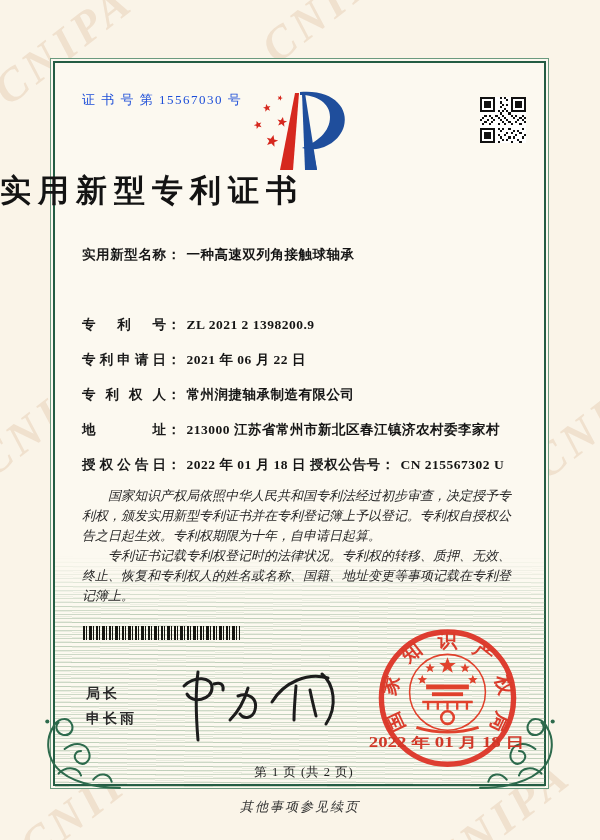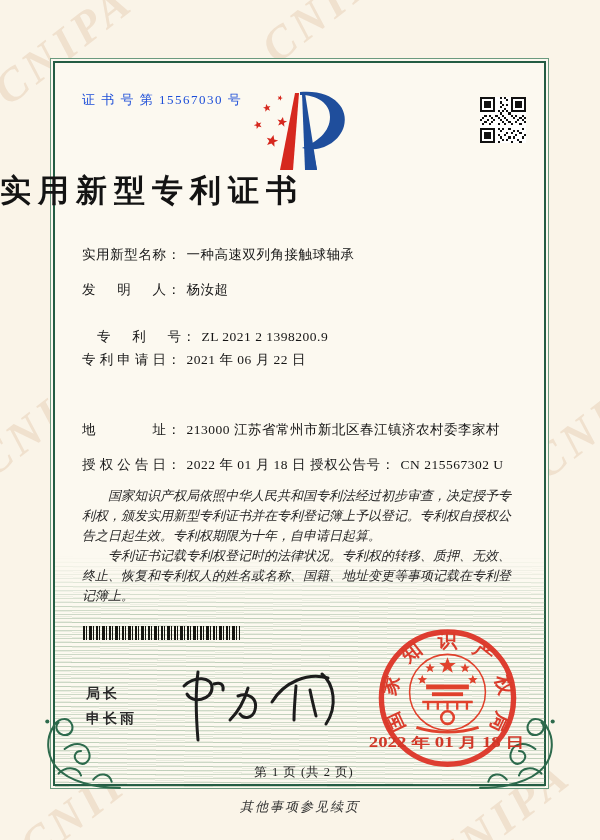--- a/index.html
+++ b/index.html
@@ -26,7 +26,7 @@
   .qr{position:absolute;left:479px;top:97px;width:48px;height:46px;}
   .title{position:absolute;left:0;right:0;top:170px;text-align:left;
       font-size:31px;font-weight:700;letter-spacing:7px;color:#131313;}
-  .frow{position:absolute;left:82px;font-size:13.5px;color:#151515;white-space:nowrap;}
+  .frow{position:absolute;left:82px;font-size:13.5px;color:#151515;white-space:nowrap;font-weight:bold;}
   .frow .flabel{display:inline-block;width:84px;text-align:justify;text-align-last:justify;color:#1a1a1a;}
   .frow .flabel.narrow{width:70px;}
   .frow .fcolon{margin:0 6px 0 1px;}

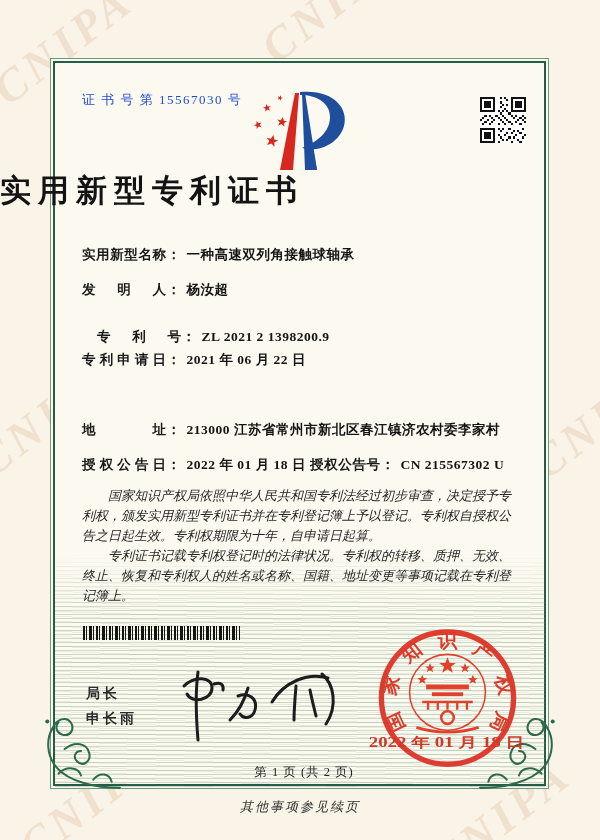--- a/index.html
+++ b/index.html
@@ -128,9 +128,6 @@
   <div class="frow" style="top:246px;">
     <span class="flabel">实用新型名称</span><span class="fcolon">：</span><span class="fvalue">一种高速双列角接触球轴承</span>
   </div>
-  <div class="frow" style="top:281px;">
-    <span class="flabel">发明人</span><span class="fcolon">：</span><span class="fvalue">杨汝超</span>
-  </div>
   <div class="frow" style="top:328px;margin-left:15px;">
     <span class="flabel">专利号</span><span class="fcolon">：</span><span class="fvalue">ZL 2021 2 1398200.9</span>
   </div>

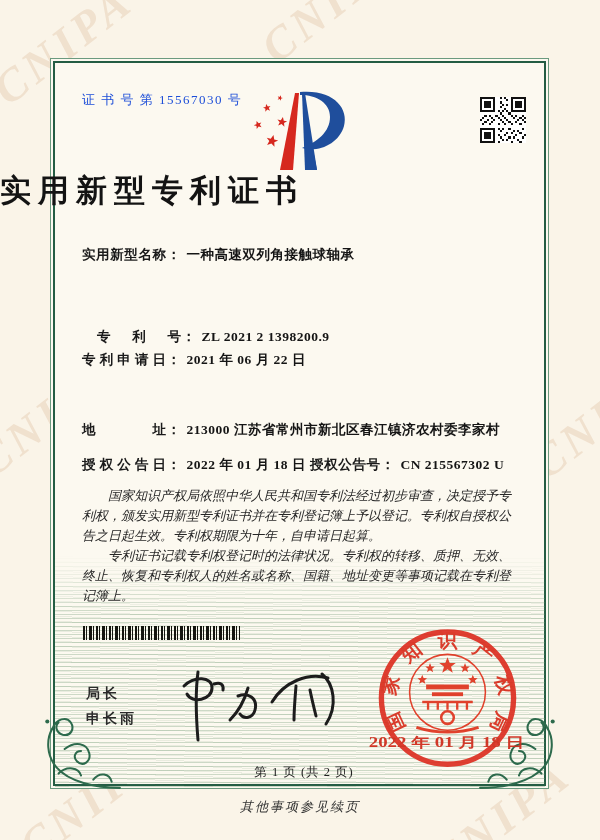--- a/index.html
+++ b/index.html
@@ -128,7 +128,7 @@
   <div class="frow" style="top:246px;">
     <span class="flabel">实用新型名称</span><span class="fcolon">：</span><span class="fvalue">一种高速双列角接触球轴承</span>
   </div>
-  <div class="frow" style="top:328px;margin-left:15px;">
+  <div class="frow" style="top:316px;">
     <span class="flabel">专利号</span><span class="fcolon">：</span><span class="fvalue">ZL 2021 2 1398200.9</span>
   </div>
   <div class="frow" style="top:351px;">

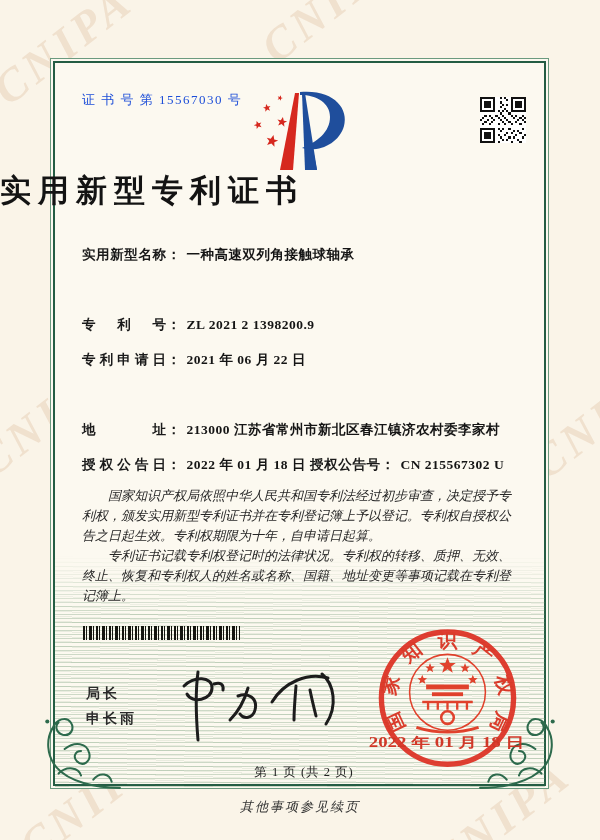--- a/index.html
+++ b/index.html
@@ -134,6 +134,9 @@
   <div class="frow" style="top:351px;">
     <span class="flabel">专利申请日</span><span class="fcolon">：</span><span class="fvalue">2021 年 06 月 22 日</span>
   </div>
+  <div class="frow" style="top:386px;">
+    <span class="flabel">专利权人</span><span class="fcolon">：</span><span class="fvalue">常州润捷轴承制造有限公司</span>
+  </div>
   <div class="frow" style="top:421px;">
     <span class="flabel">地址</span><span class="fcolon">：</span><span class="fvalue">213000 江苏省常州市新北区春江镇济农村委李家村</span>
   </div>

